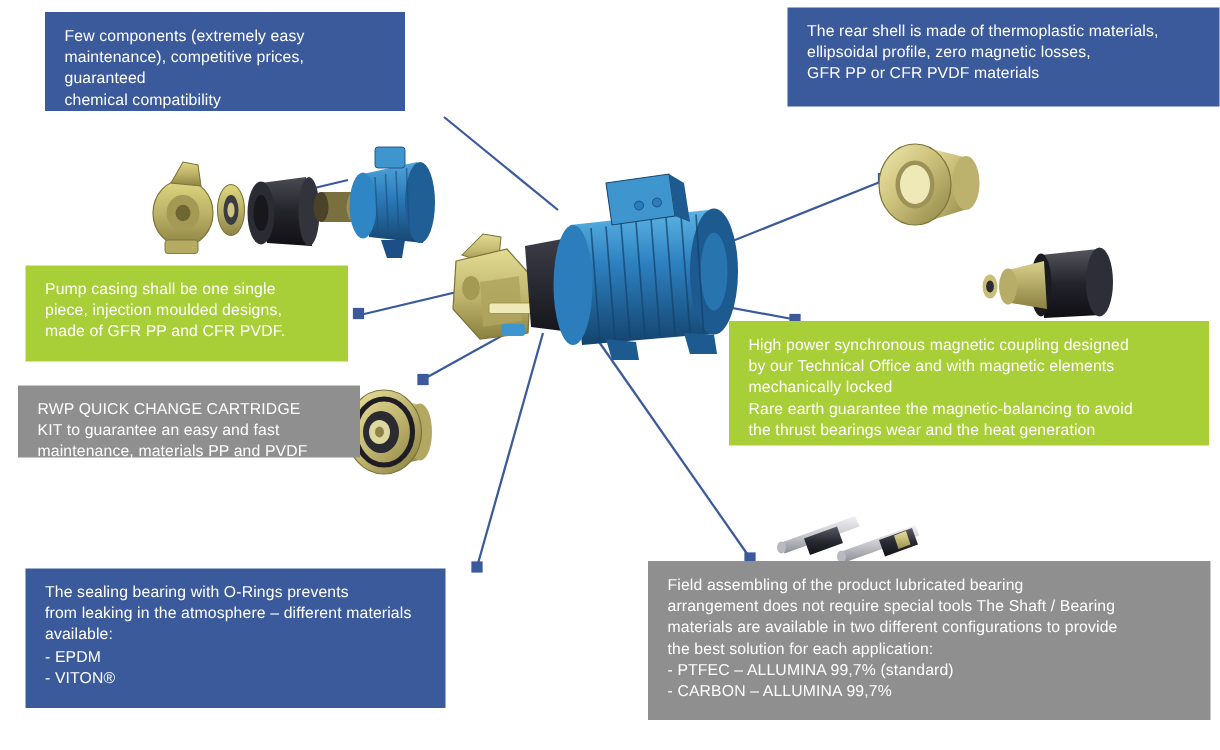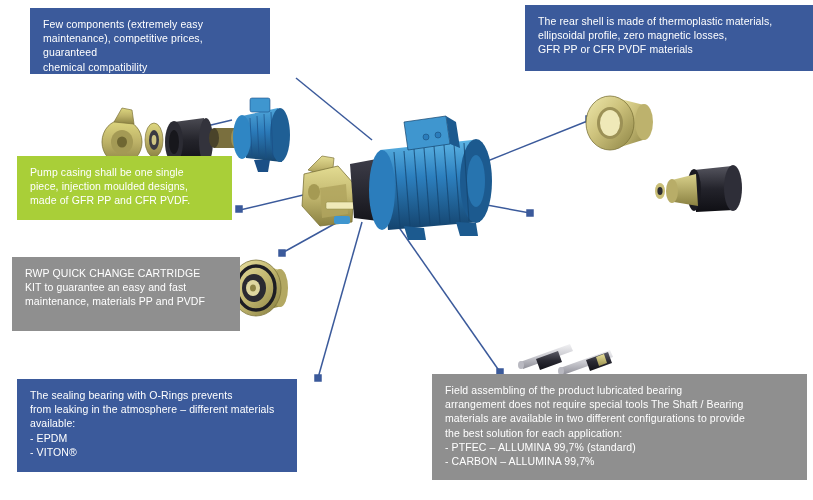--- a/index.html
+++ b/index.html
@@ -280,7 +280,7 @@
 ellipsoidal profile, zero magnetic losses,
 GFR PP or CFR PVDF materials</div>
 
-  <div class="callout cb-green" style="left:17px;top:156px;width:215px;height:64px;">Pump casing shall be one single
+  <div class="callout cb-green" style="left:17px;top:177px;width:215px;height:64px;">Pump casing shall be one single
 piece, injection moulded designs,
 made of GFR PP and CFR PVDF.</div>
 

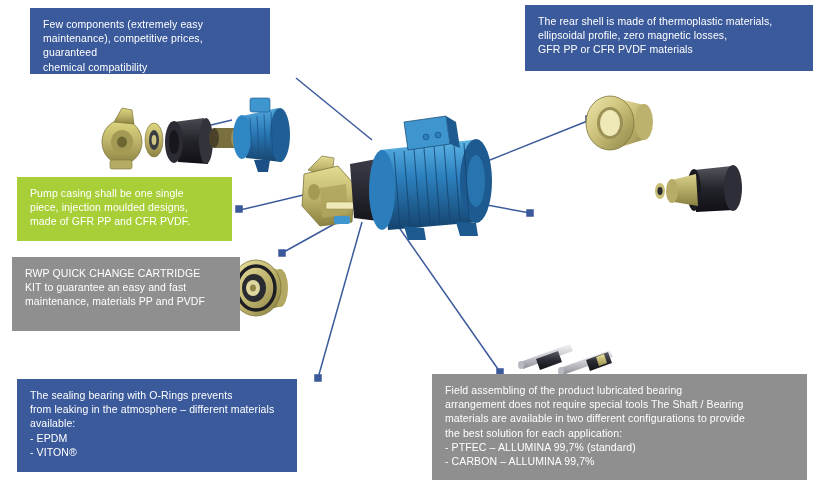--- a/index.html
+++ b/index.html
@@ -284,6 +284,11 @@
 piece, injection moulded designs,
 made of GFR PP and CFR PVDF.</div>
 
+  <div class="callout cb-green" style="left:486px;top:214px;width:320px;height:83px;">High power synchronous magnetic coupling designed
+by our Technical Office and with magnetic elements
+mechanically locked
+Rare earth guarantee the magnetic-balancing to avoid
+the thrust bearings wear and the heat generation</div>
 
   <div class="callout cb-gray" style="left:12px;top:257px;width:228px;height:74px;">RWP QUICK CHANGE CARTRIDGE
 KIT to guarantee an easy and fast

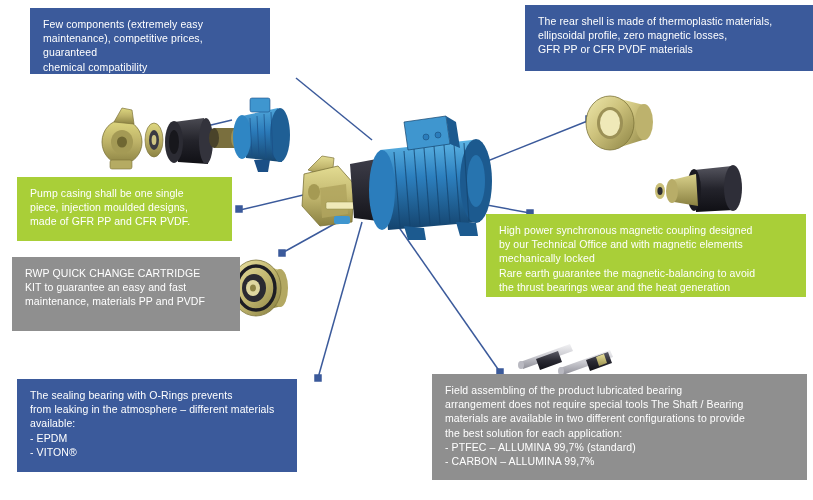--- a/index.html
+++ b/index.html
@@ -290,7 +290,7 @@
 Rare earth guarantee the magnetic-balancing to avoid
 the thrust bearings wear and the heat generation</div>
 
-  <div class="callout cb-gray" style="left:12px;top:257px;width:228px;height:74px;">RWP QUICK CHANGE CARTRIDGE
+  <div class="callout cb-gray" style="left:12px;top:257px;width:228px;height:48px;">RWP QUICK CHANGE CARTRIDGE
 KIT to guarantee an easy and fast
 maintenance, materials PP and PVDF</div>
 

